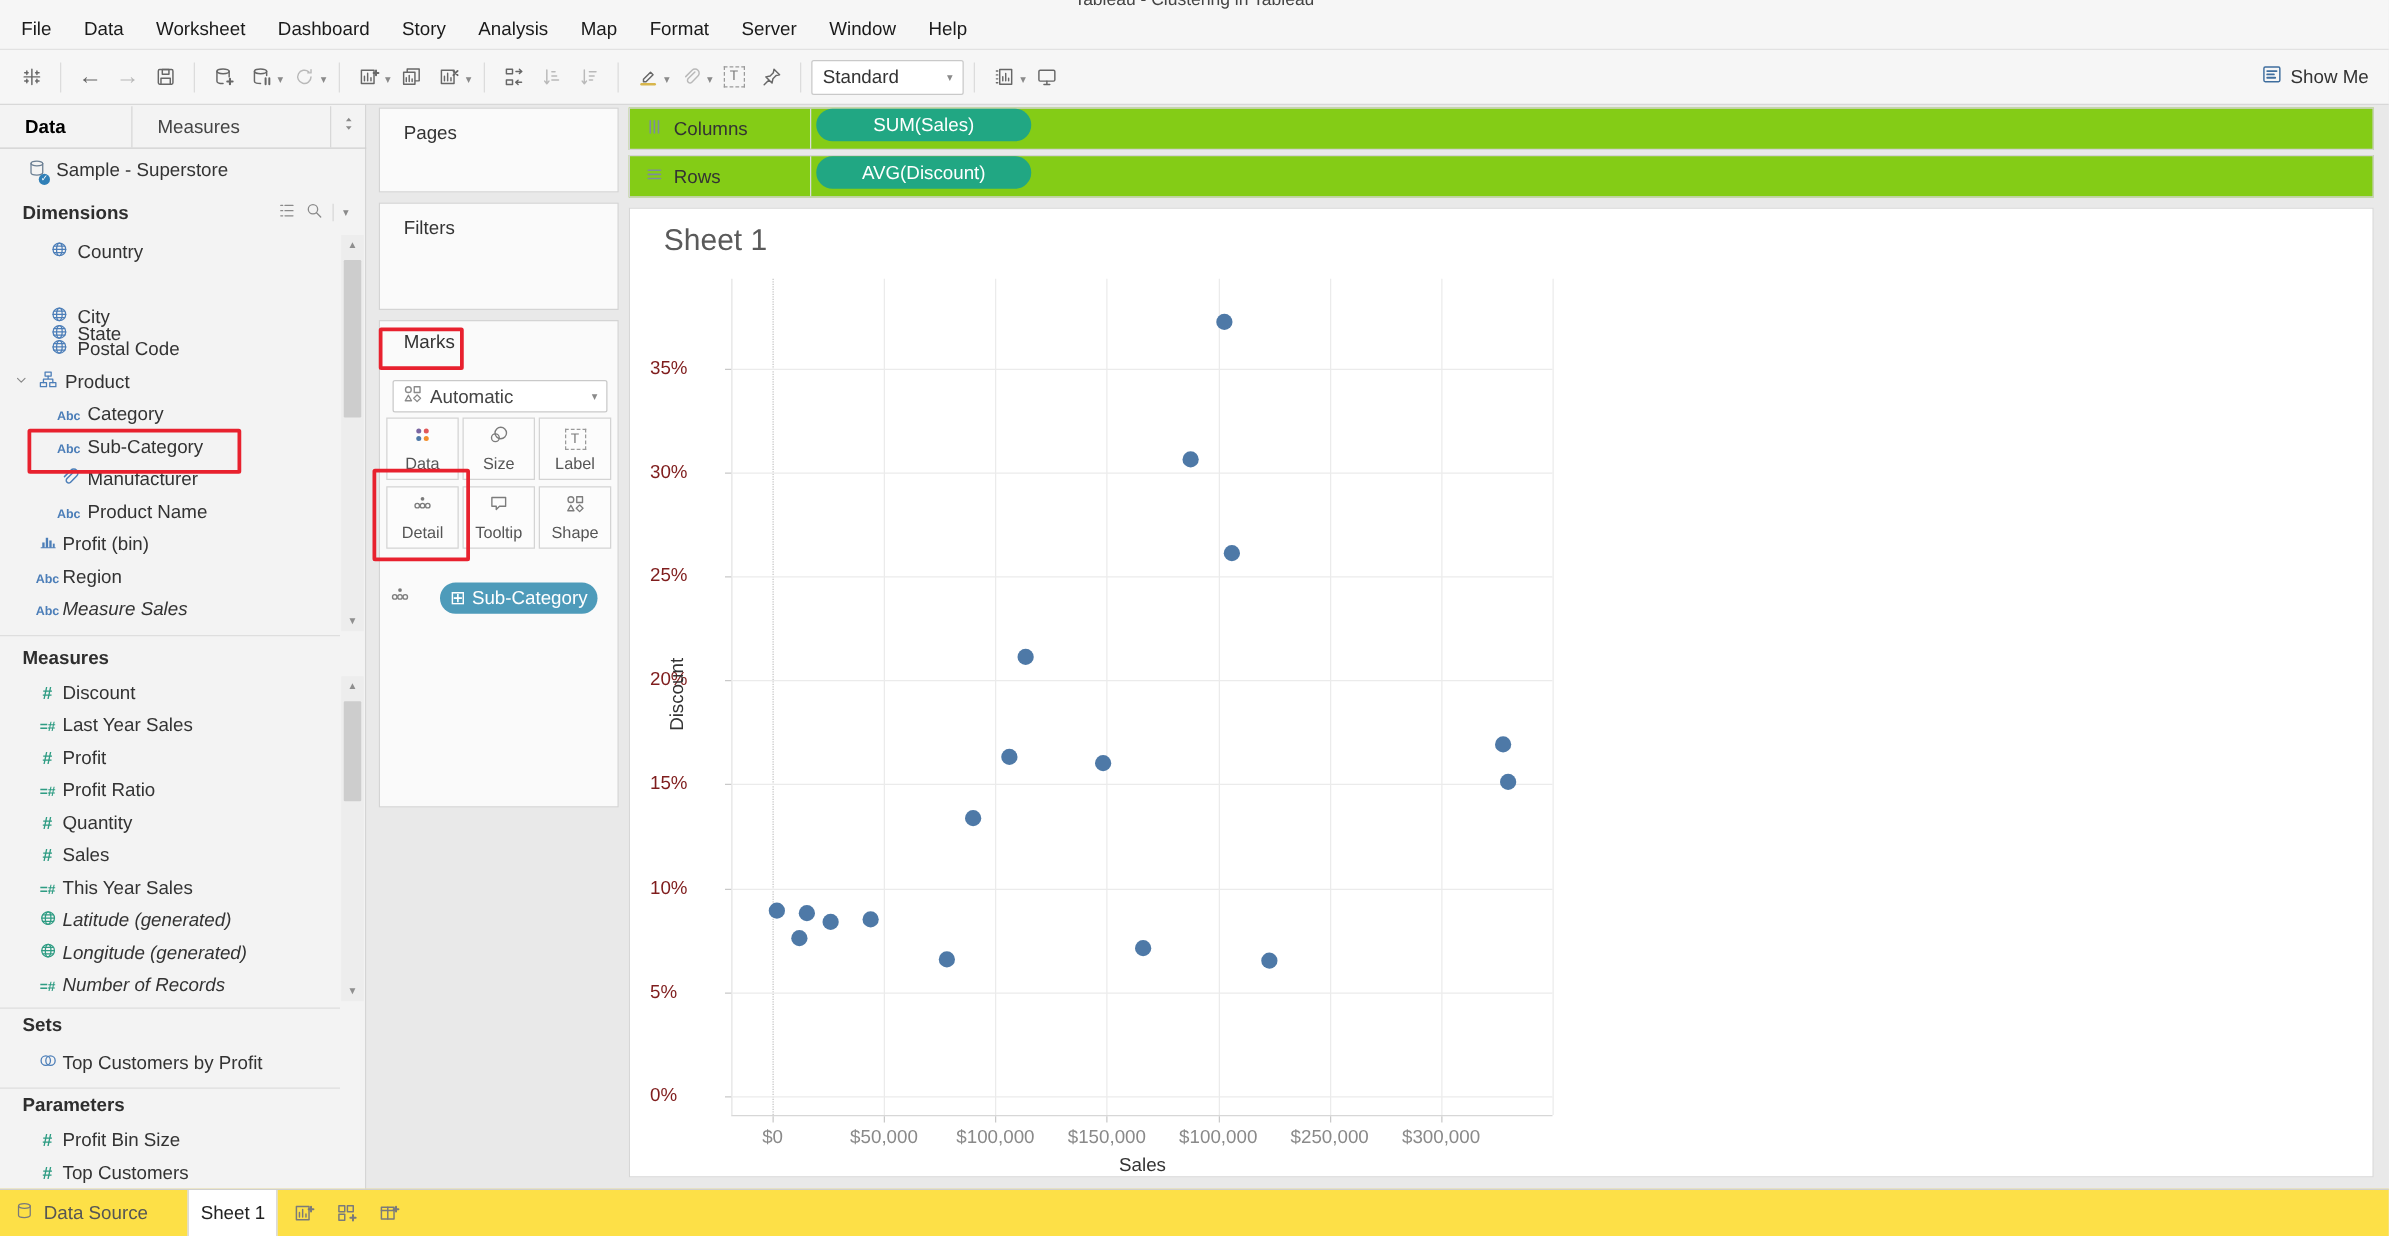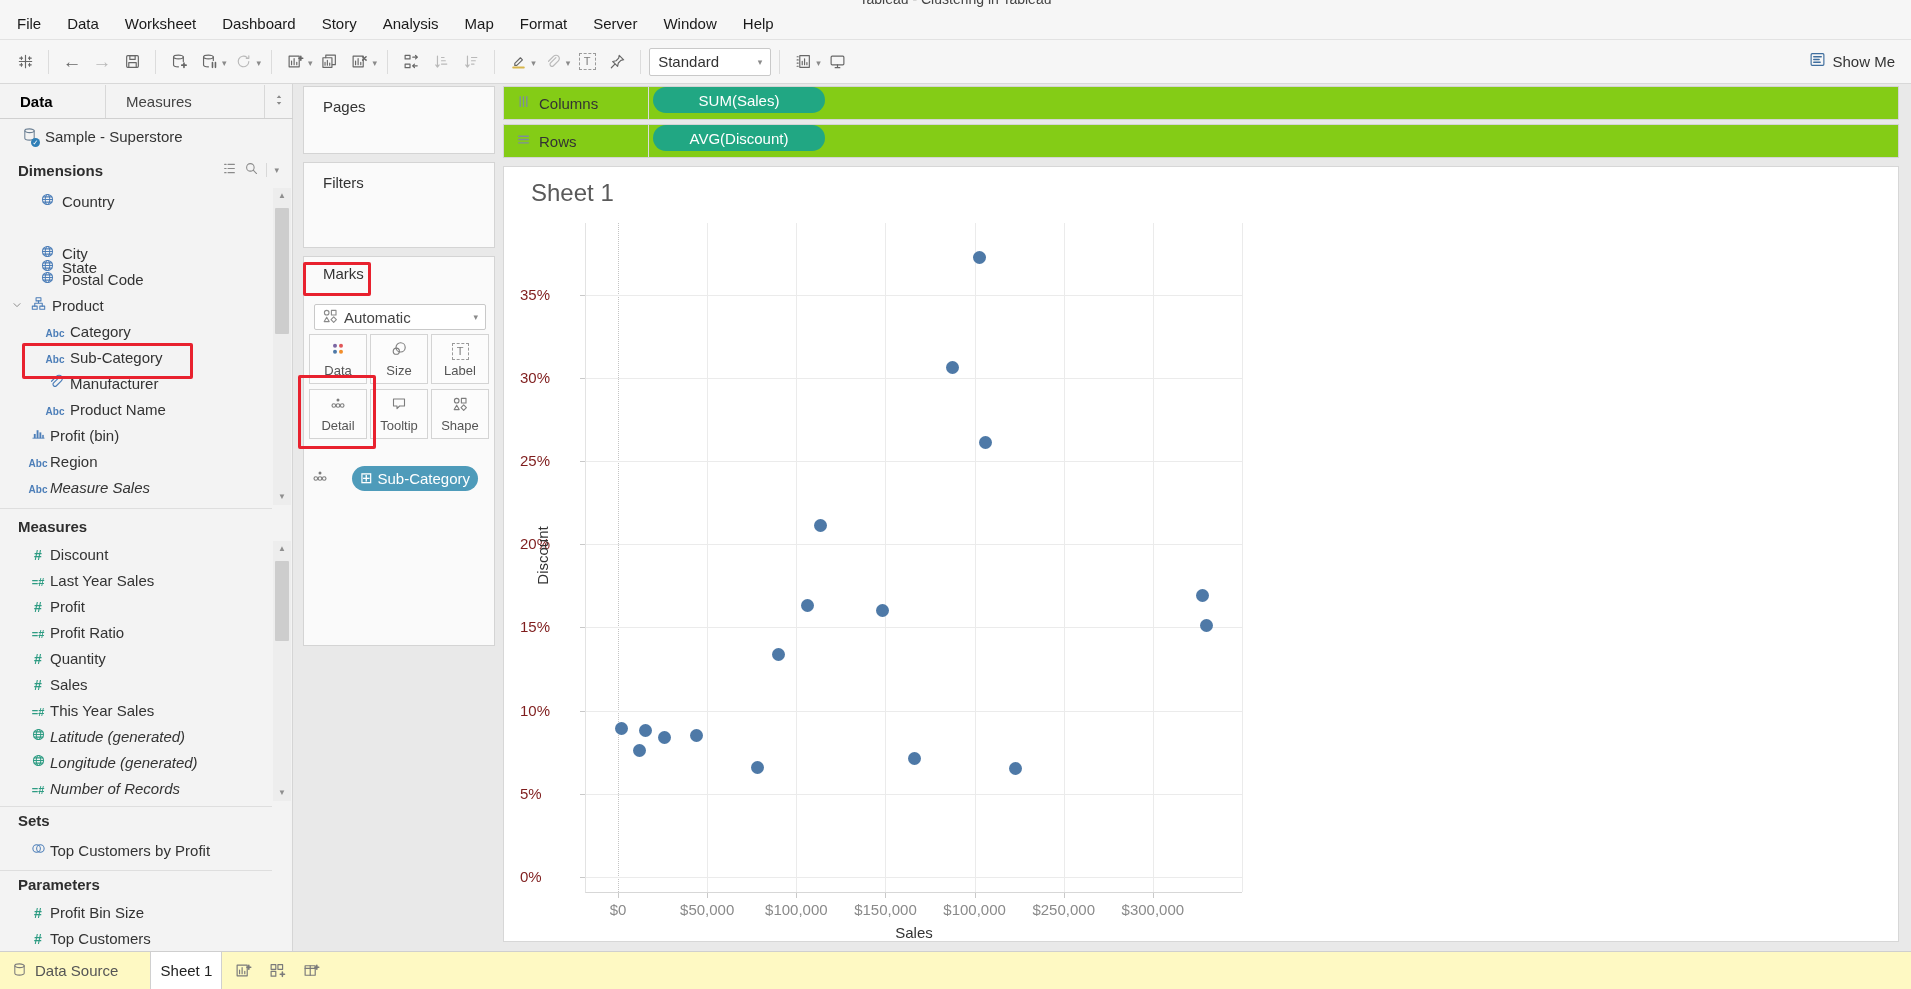--- a/index.html
+++ b/index.html
@@ -92,7 +92,7 @@
                 transform:rotate(-90deg);transform-origin:center;}
   #x-axis-title{position:absolute;left:0;width:656px;text-align:center;color:#333;}
   
-  #statusbar{left:0;top:951px;width:1911px;height:38px;background:#fef9c3;border-top:1px solid #cfcfcf;box-sizing:border-box;
+  #statusbar{left:0;top:951px;width:1911px;height:38px;background:#fde047;border-top:1px solid #cfcfcf;box-sizing:border-box;
              display:flex;align-items:stretch;}
   #ds-tab{display:flex;align-items:center;gap:8px;color:#555;padding:0 18px 0 12px;}
   #sheet-tab{width:70px;background:#fff;border-left:1px solid #d0d0d0;border-right:1px solid #d0d0d0;

